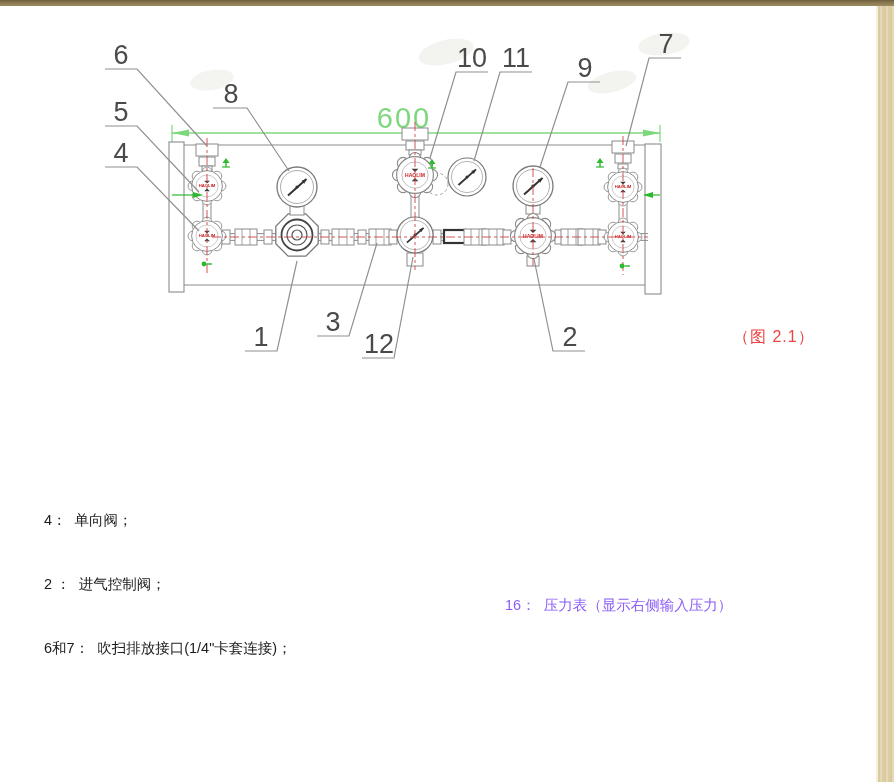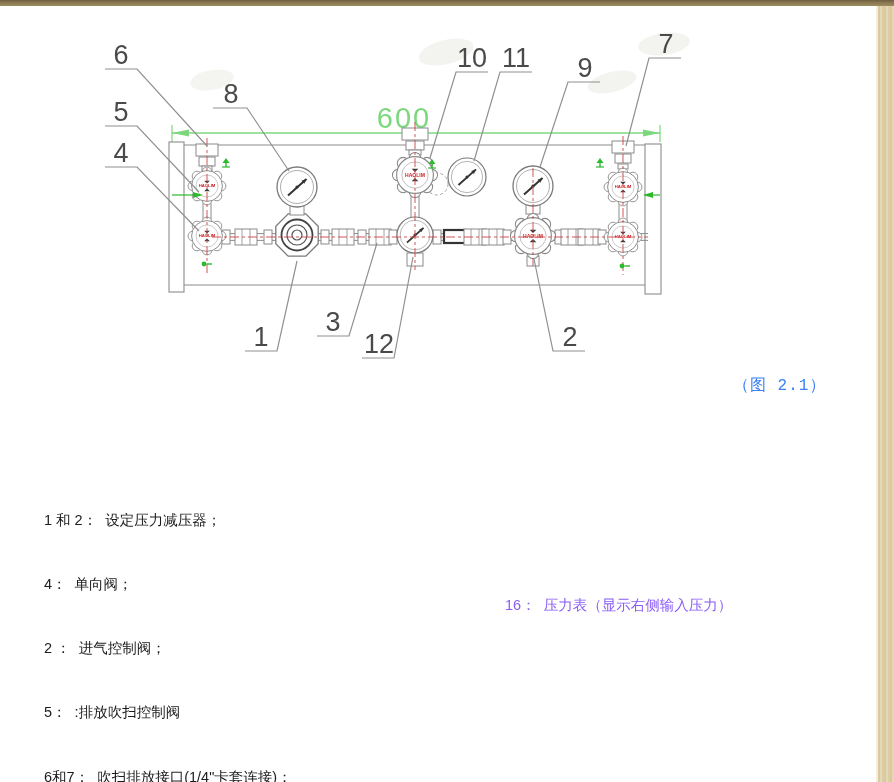--- a/index.html
+++ b/index.html
@@ -23,9 +23,8 @@
   svg.diagram { position:absolute; left:0; top:0; }
   .caption {
     position:absolute; left:733px; top:327px;
-    font-family:Liberation Mono, monospace; font-size:16px; color:#3b82f6;
+    font-family:Liberation Sans, sans-serif; font-size:16px; color:#ef4444;
     letter-spacing:1px;
-    margin-top:48px;
   }
   .heading {
     position:absolute; left:44px; top:422px;

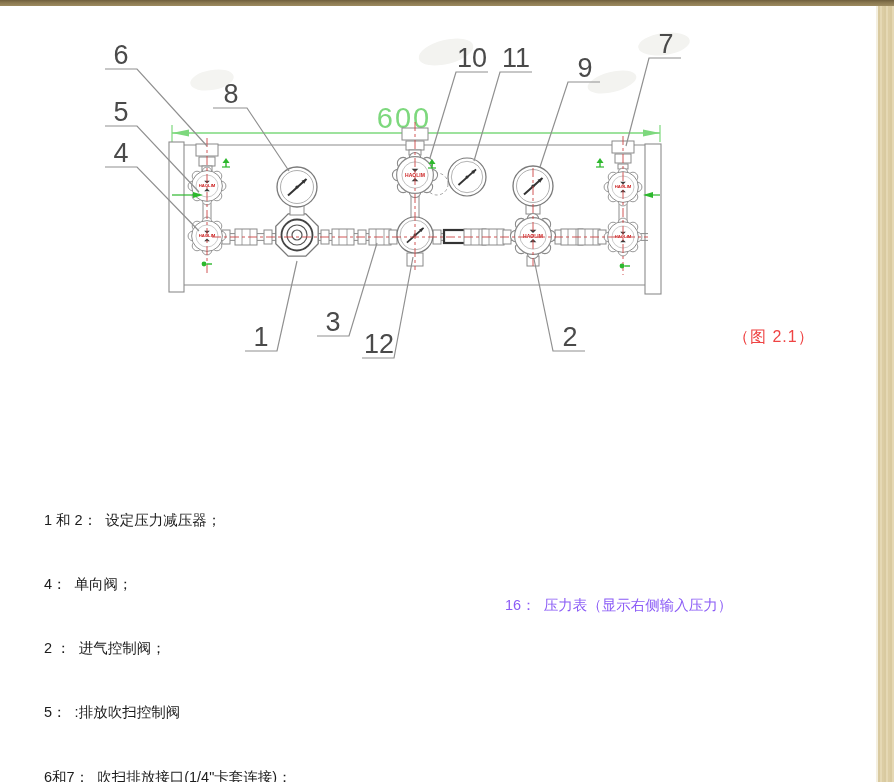--- a/index.html
+++ b/index.html
@@ -253,7 +253,6 @@
 
 
   <div class="notes">
-    <div>1 和 2：  设定压力减压器；</div>
     <div>4：  单向阀；</div>
     <div>2 ：  进气控制阀；</div>
     <div>5：  :排放吹扫控制阀</div>

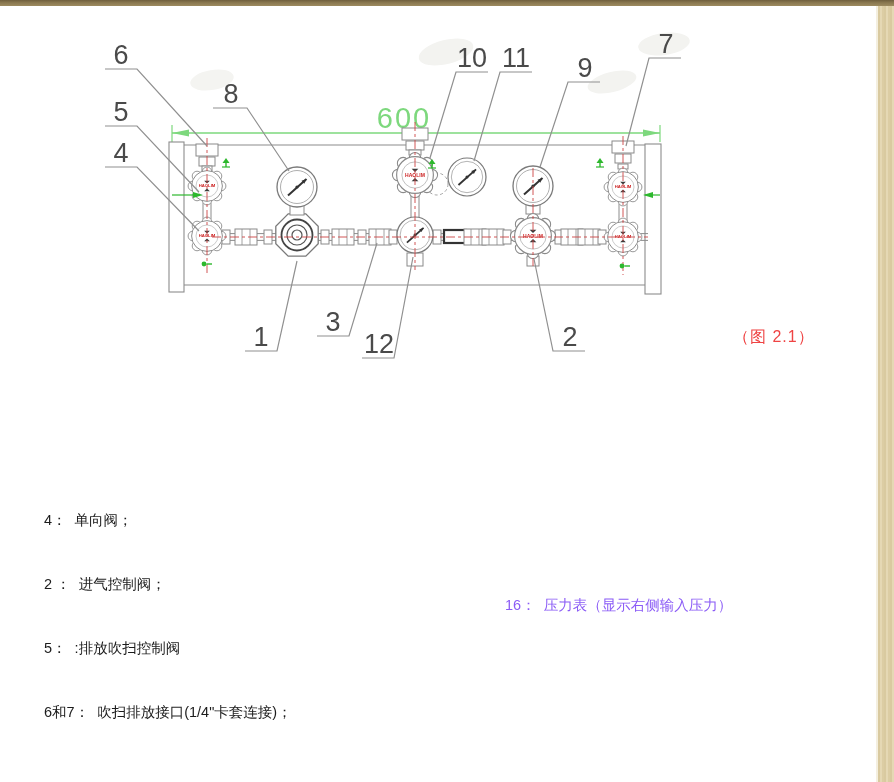--- a/index.html
+++ b/index.html
@@ -255,7 +255,6 @@
   <div class="notes">
     <div>4：  单向阀；</div>
     <div>2 ：  进气控制阀；</div>
-    <div>5：  :排放吹扫控制阀</div>
     <div>6和7：  吹扫排放接口(1/4"卡套连接)；</div>
     
     

